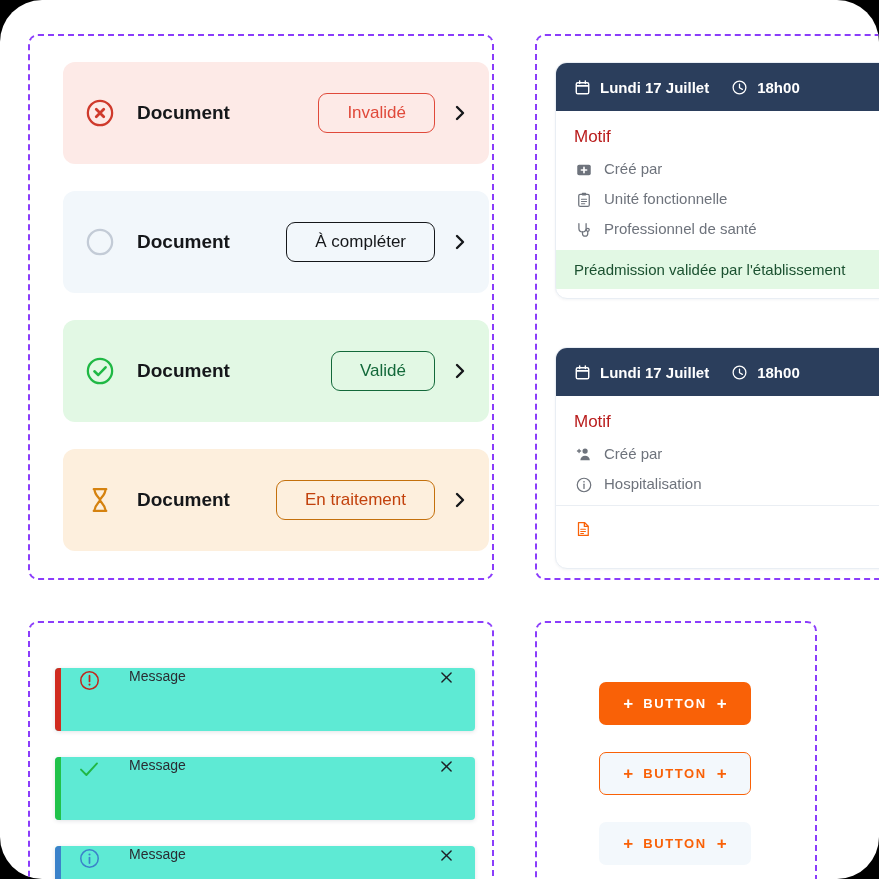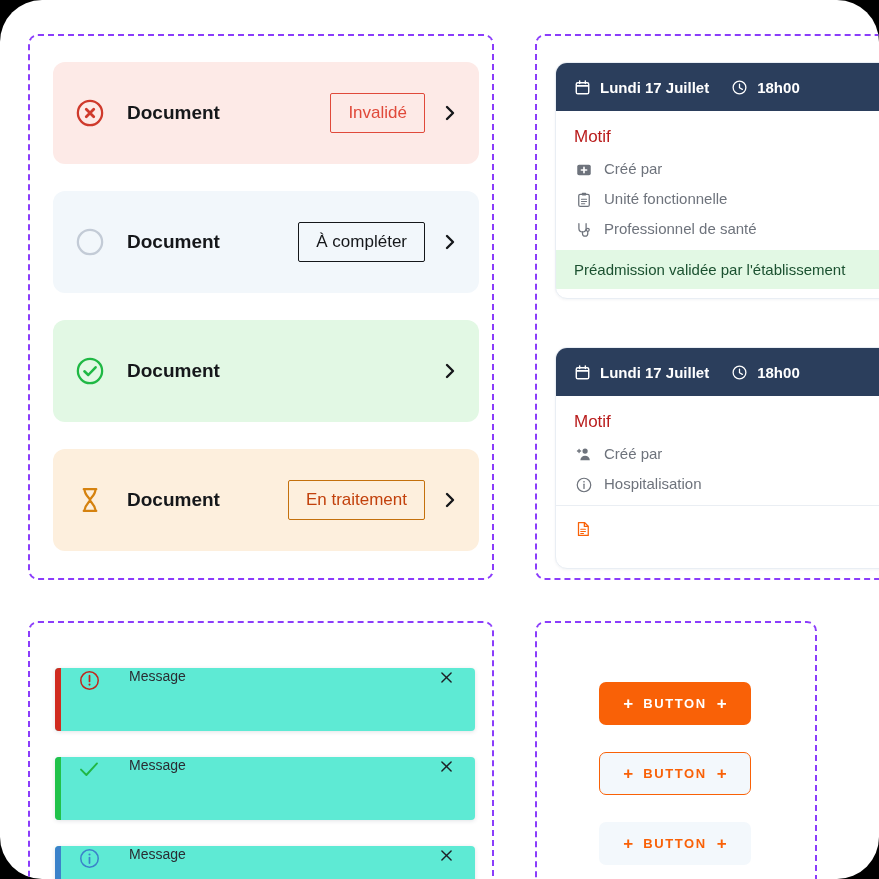--- a/index.html
+++ b/index.html
@@ -38,7 +38,7 @@
   
   .doc-list {
     position: absolute;
-    left: 53px;
+    left: 63px;
     top: 62px;
     width: 426px;
   }

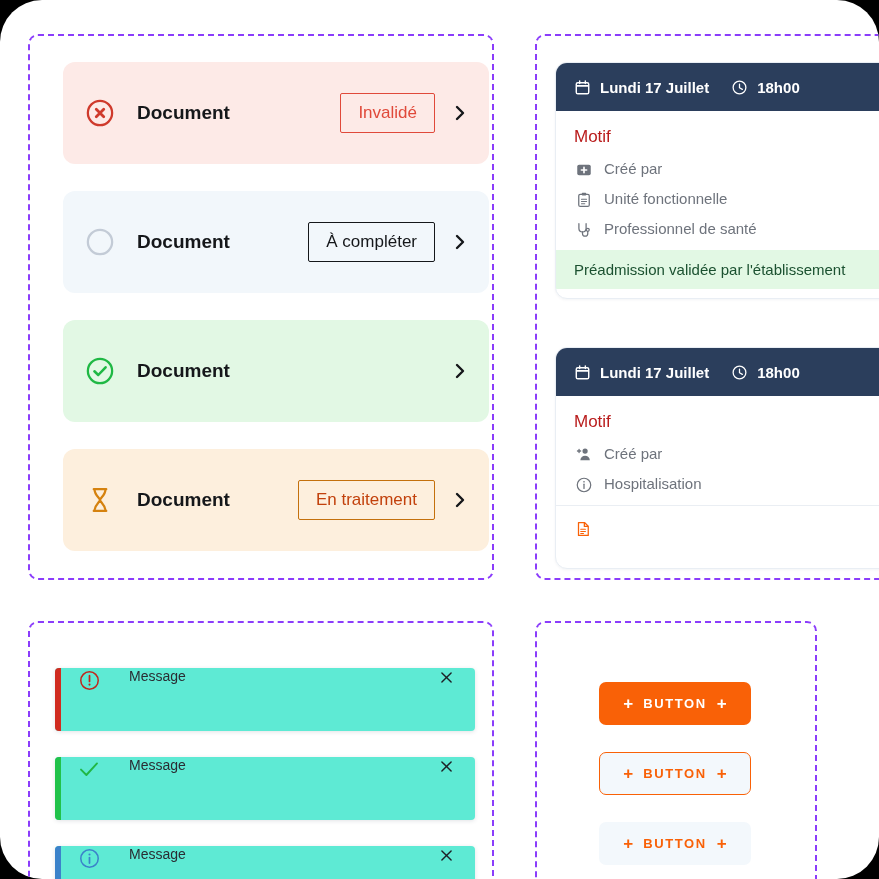--- a/index.html
+++ b/index.html
@@ -73,9 +73,9 @@
   }
   .badge {
     border: 1.6px solid;
-    border-radius: 2px;
+    border-radius: 9px;
     font-size: 17px;
-    padding: 9px 17px;
+    padding: 9px 28px;
     white-space: nowrap;
     background: transparent;
     font-family: "Liberation Sans", sans-serif;

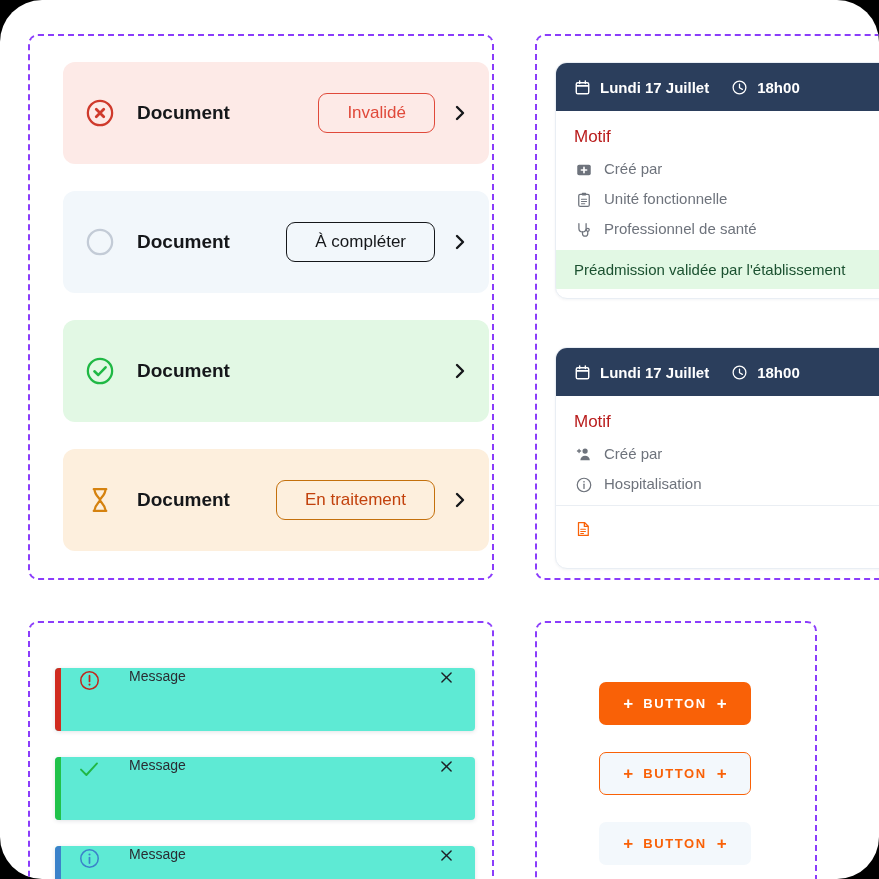--- a/index.html
+++ b/index.html
@@ -301,6 +301,7 @@
         </svg>
       </span>
       <span class="doc-label">Document</span>
+      <span class="badge b-valide">Validé</span>
       <span class="chev">
         <svg width="14" height="22" viewBox="0 0 14 22" fill="none">
           <path d="M4 5 L10 11 L4 17" stroke="#15171a" stroke-width="2.4" stroke-linecap="round" stroke-linejoin="round"></path>

